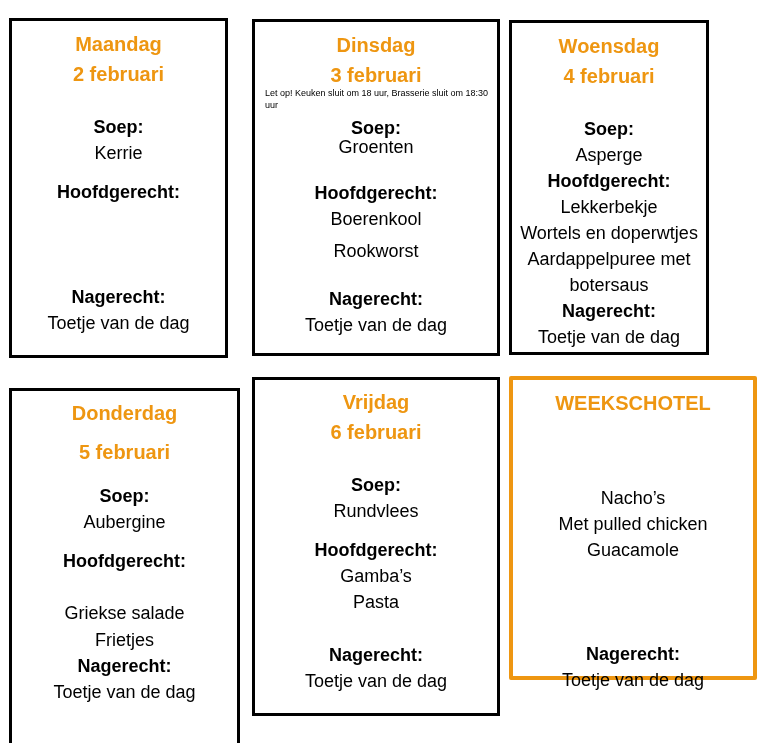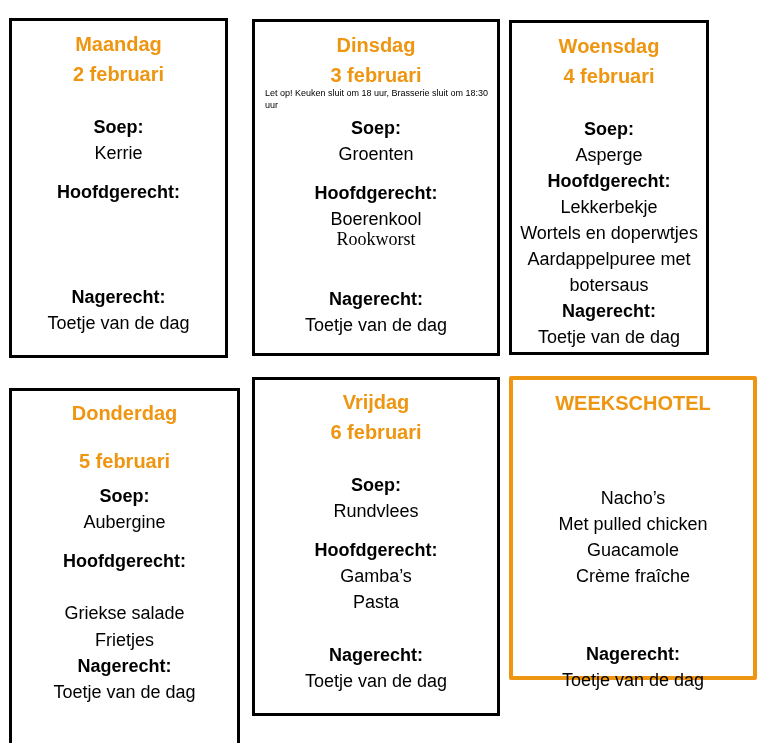--- a/index.html
+++ b/index.html
@@ -29,7 +29,7 @@
   <div class="ln day" style="top:43px;">3 februari</div>
   <div class="note" style="top:65px;">Let op! Keuken sluit om 18 uur, Brasserie sluit om 18:30 uur</div>
   <div class="ln lbl" style="top:97px;">Soep:</div>
-  <div class="ln" style="top:123px;">Groenten</div>
+  <div class="ln" style="top:116px;">Groenten</div>
   <div class="ln lbl" style="top:162px;">Hoofdgerecht:</div>
   <div class="ln" style="top:188px;">Boerenkool</div>
   <div class="ln" style="top:208px;font-family:Liberation Serif, serif;">Rookworst</div>

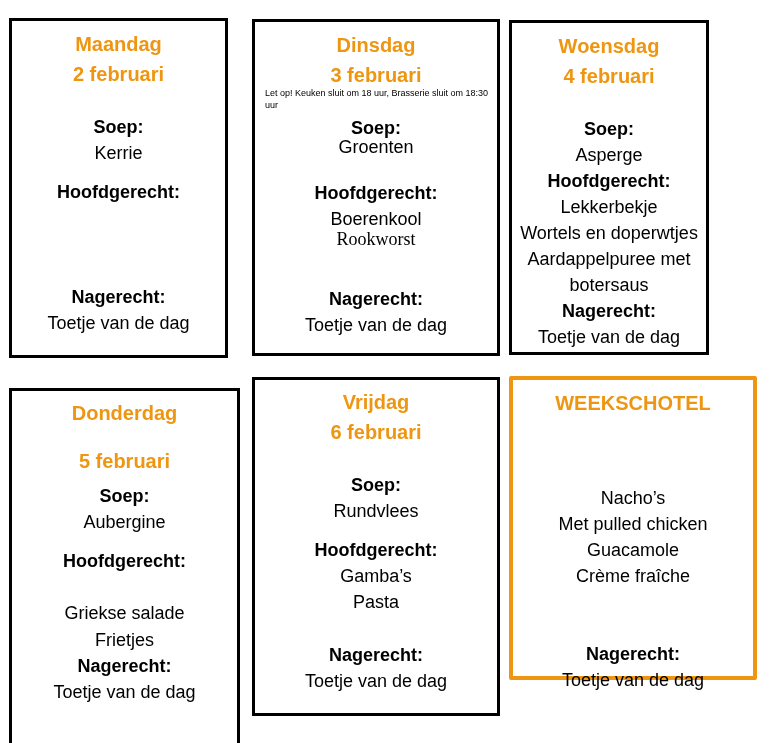--- a/index.html
+++ b/index.html
@@ -32,7 +32,7 @@
   <div class="ln" style="top:116px;">Groenten</div>
   <div class="ln lbl" style="top:162px;">Hoofdgerecht:</div>
   <div class="ln" style="top:188px;">Boerenkool</div>
-  <div class="ln" style="top:208px;font-family:Liberation Serif, serif;">Rookworst</div>
+  <div class="ln" style="top:220px;">Rookworst</div>
   <div class="ln lbl" style="top:268px;">Nagerecht:</div>
   <div class="ln" style="top:294px;">Toetje van de dag</div>
 </div>

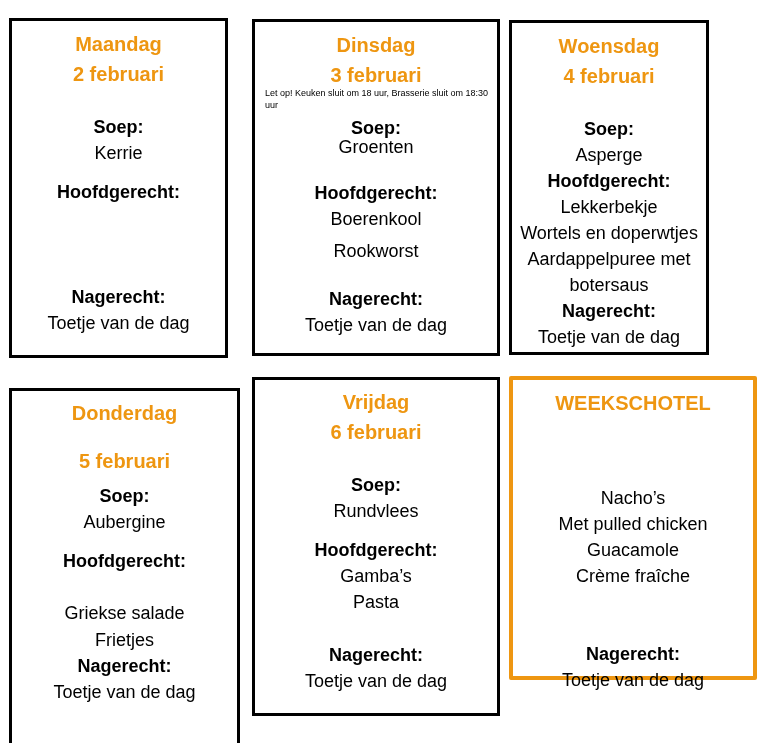--- a/index.html
+++ b/index.html
@@ -53,7 +53,7 @@
 
 <div class="card" style="left:9px;top:377px;width:231px;height:425px;margin-top:11px;">
   <div class="ln day" style="top:12px;">Donderdag</div>
-  <div class="ln day" style="top:60px;">5 februari</div>
+  <div class="ln day" style="top:51px;">5 februari</div>
   <div class="ln lbl" style="top:96px;">Soep:</div>
   <div class="ln" style="top:122px;">Aubergine</div>
   <div class="ln lbl" style="top:161px;">Hoofdgerecht:</div>

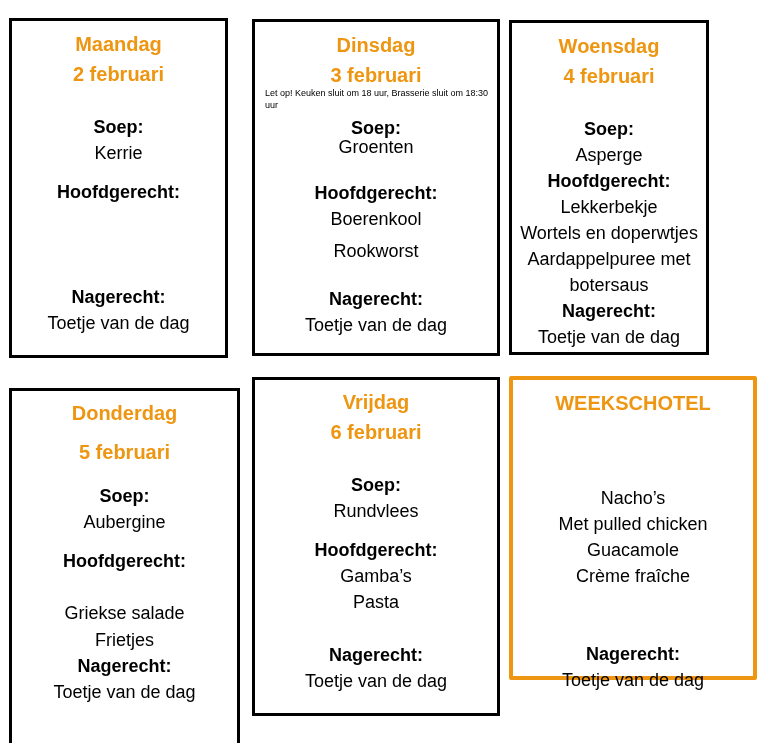--- a/index.html
+++ b/index.html
@@ -80,7 +80,6 @@
   <div class="ln" style="top:109px;">Nacho’s</div>
   <div class="ln" style="top:135px;">Met pulled chicken</div>
   <div class="ln" style="top:161px;">Guacamole</div>
-  <div class="ln" style="top:187px;">Crème fraîche</div>
   <div class="ln lbl" style="top:265px;">Nagerecht:</div>
   <div class="ln" style="top:291px;">Toetje van de dag</div>
 </div>

